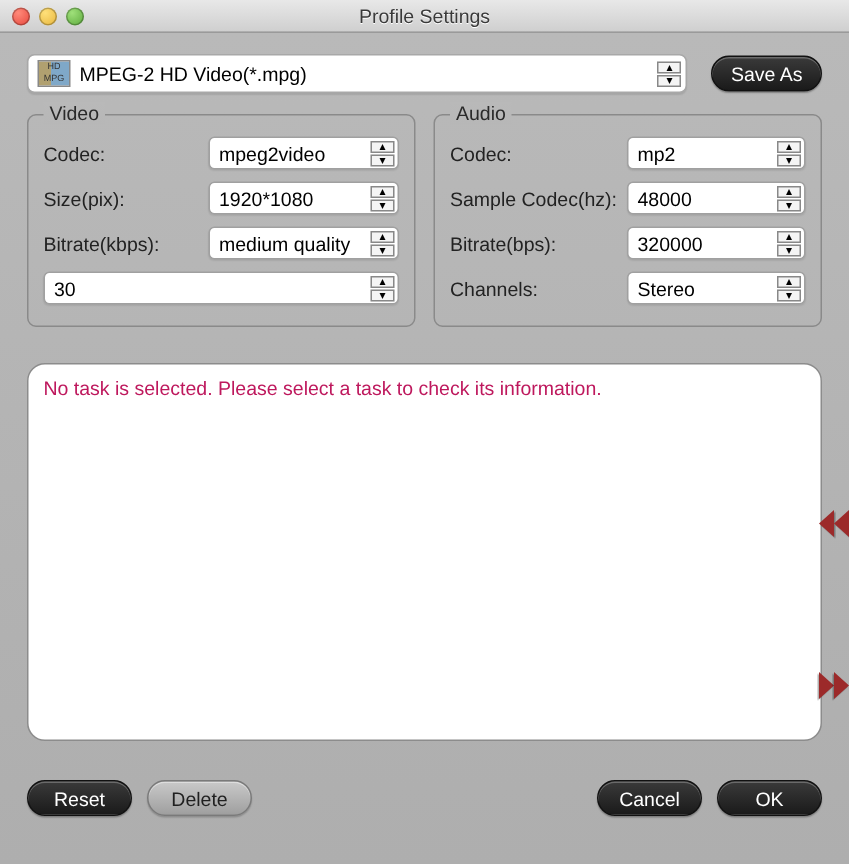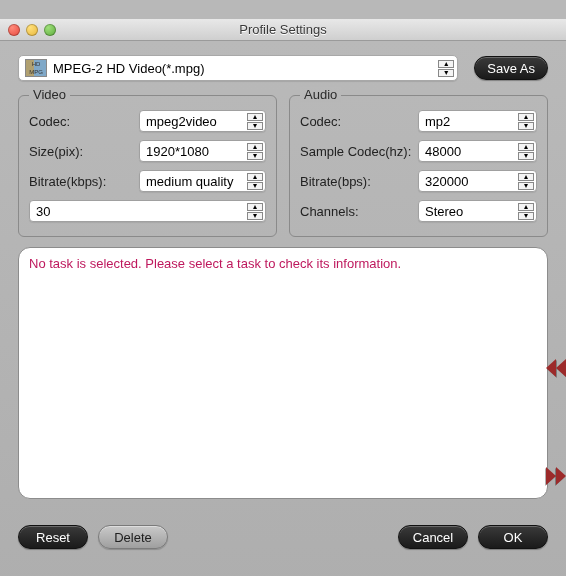--- a/index.html
+++ b/index.html
@@ -18,7 +18,6 @@
   display: flex;
   align-items: center;
   position: relative;
-  margin-top: 19px;
 }
 .traffic { display: flex; gap: 6px; margin-left: 8px; }
 .dot { width: 12px; height: 12px; border-radius: 50%; box-shadow: inset 0 0 0 1px rgba(0,0,0,.25); }

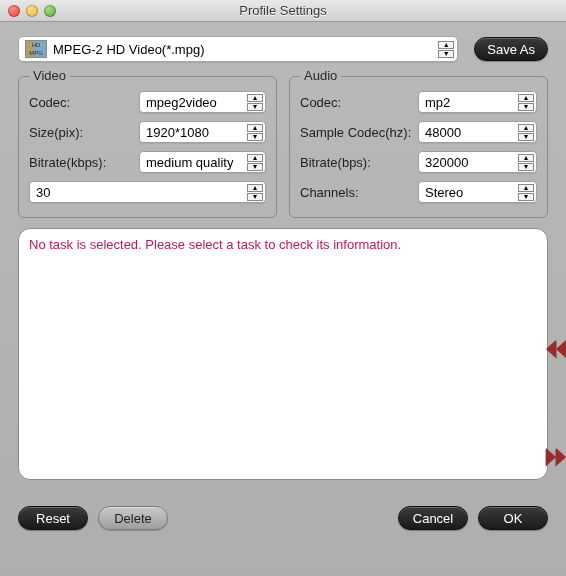--- a/index.html
+++ b/index.html
@@ -70,7 +70,7 @@
   box-shadow: inset 0 1px 0 rgba(255,255,255,.4), 0 1px 1px rgba(0,0,0,.2);
   padding: 0 12px;
 }
-.groups { display: flex; gap: 12px; margin-bottom: 10px; }
+.groups { display: flex; gap: 12px; margin-bottom: 24px; }
 .group {
   flex: 1;
   border: 1px solid #8a8a8a;

